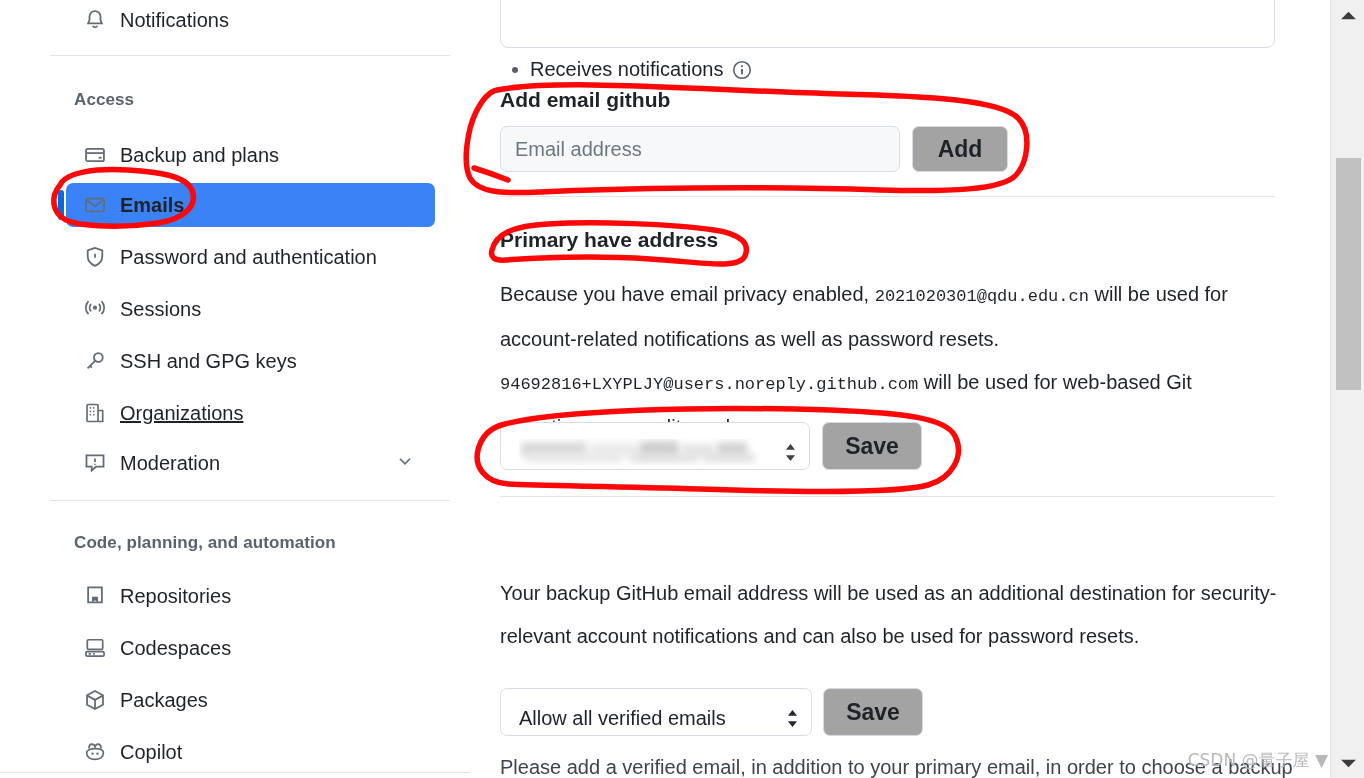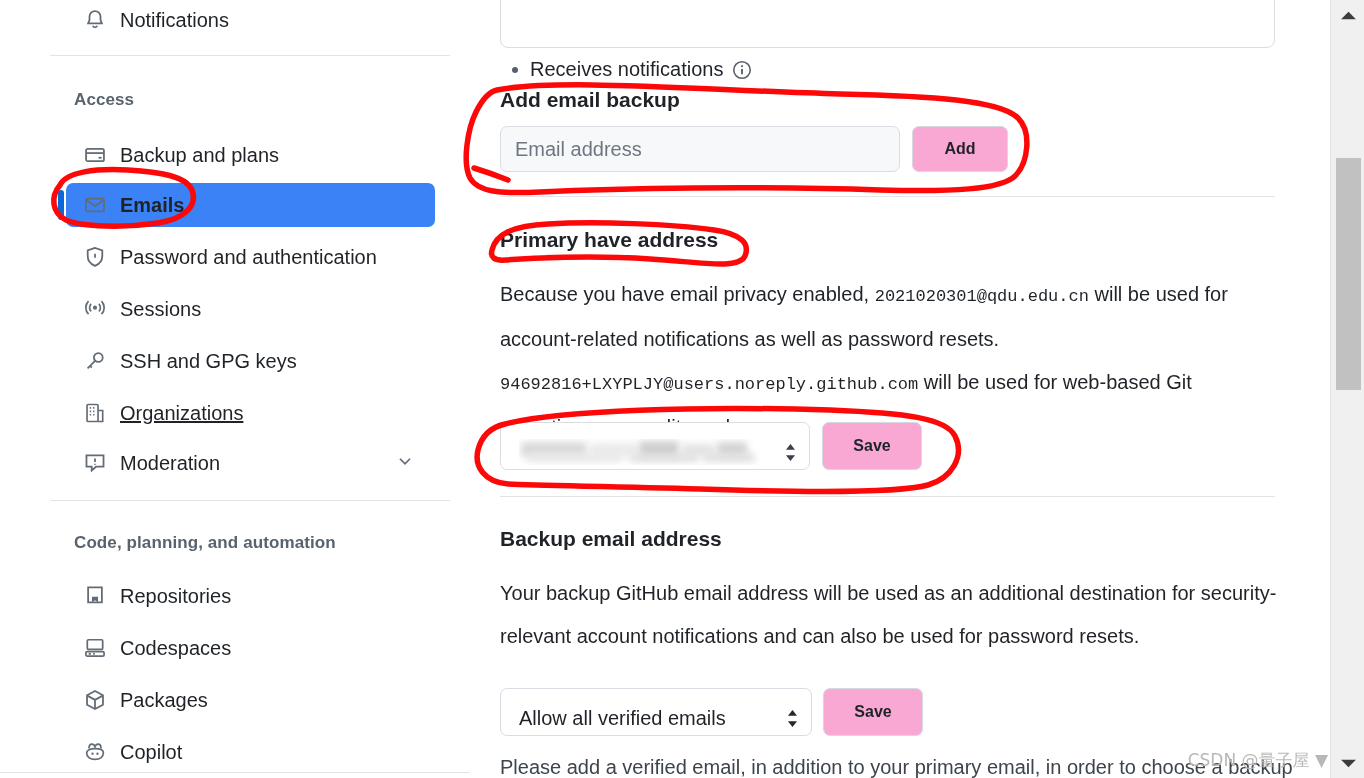--- a/index.html
+++ b/index.html
@@ -290,7 +290,7 @@
       </span>
     </div>
 
-    <h3 class="h-sub" style="left:30px; top:88px;">Add email backup</h3>
+    <h3 class="h-sub" style="left:30px; top:88px;">Add email github</h3>
     <div class="txt-input" style="left:30px; top:126px; width:400px; height:46px;">
       <span>Email address</span>
     </div>

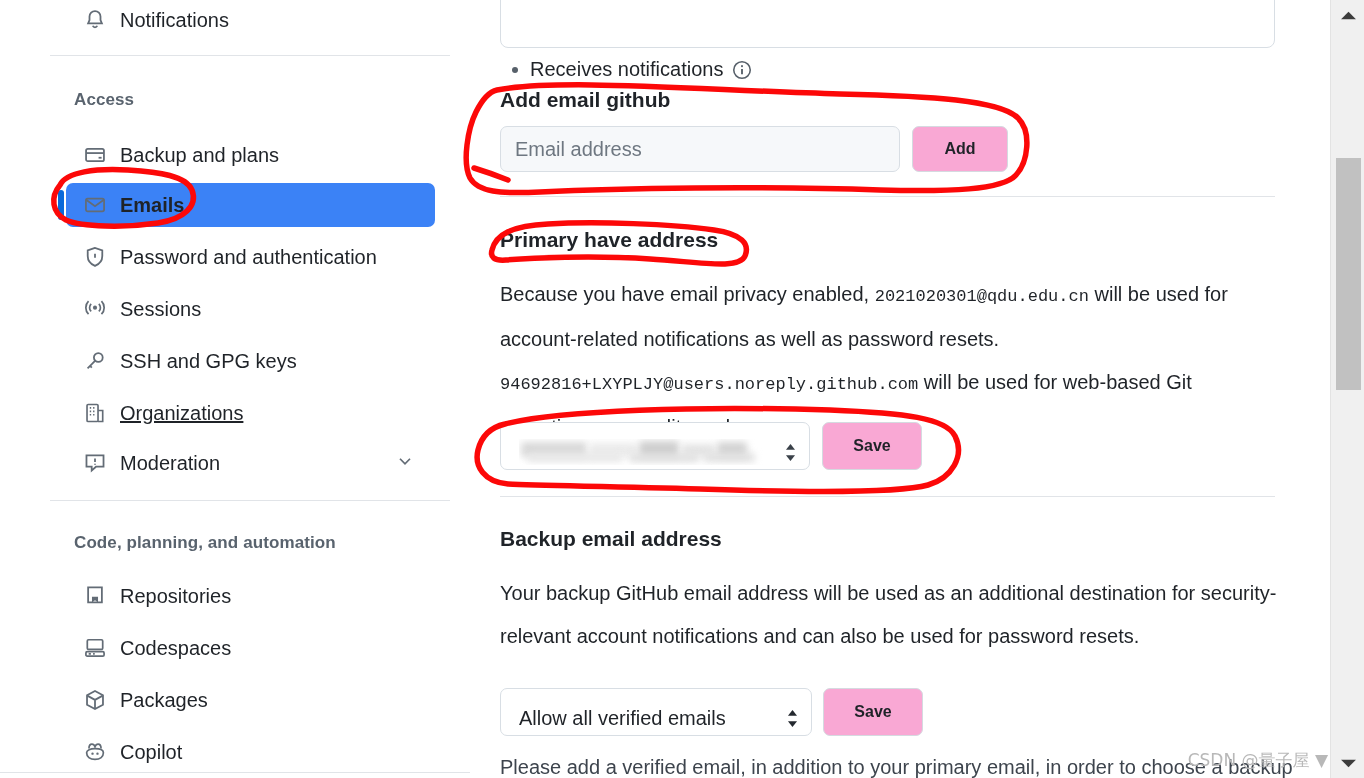--- a/index.html
+++ b/index.html
@@ -75,7 +75,7 @@
   }
   .btn {
     position: absolute; border: 1px solid #d5dae0; border-radius: 7px;
-    background: #f9a8d4; color: #1f2328; font-size: 16px; font-weight: 600;
+    background: #a3a3a3; color: #1f2328; font-size: 23px; font-weight: 600;
     display: flex; align-items: center; justify-content: center;
     font-family: "Liberation Sans", sans-serif;
   }

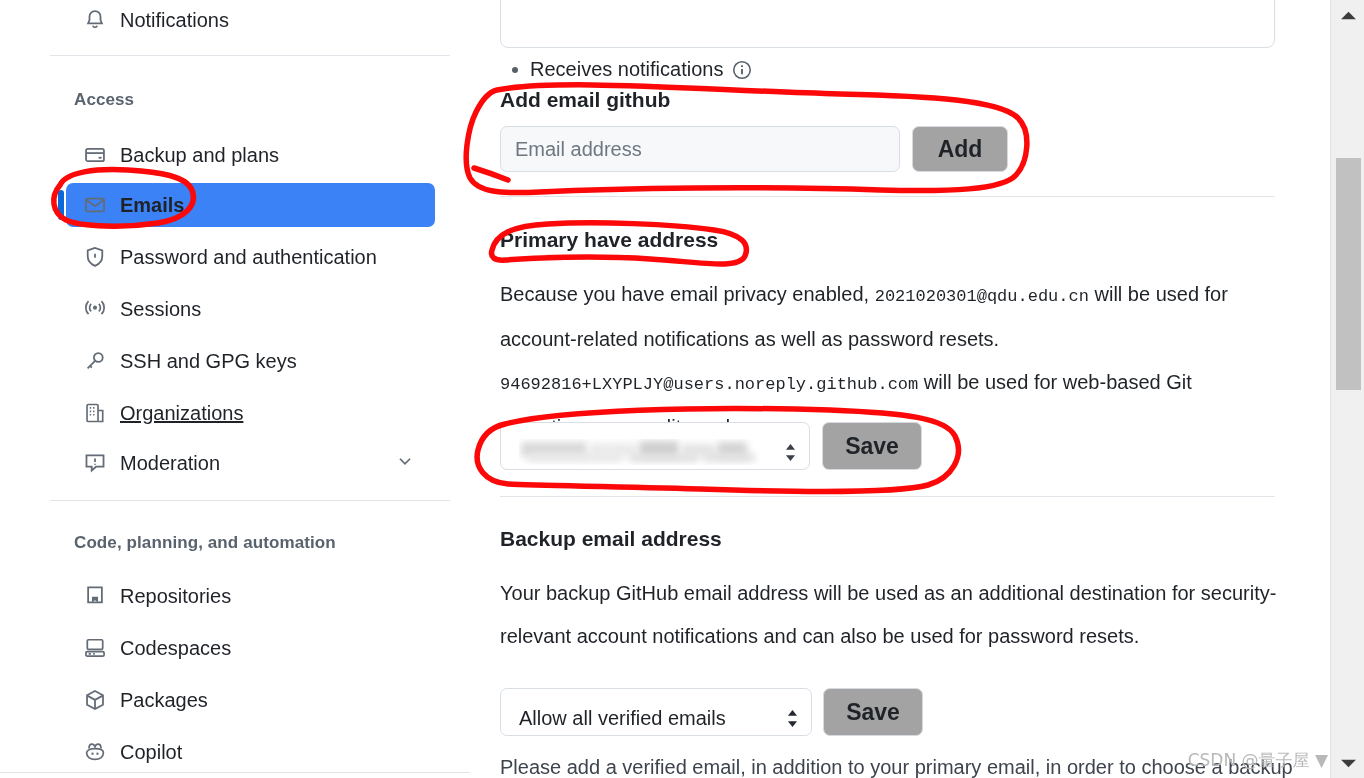--- a/index.html
+++ b/index.html
@@ -330,7 +330,6 @@
 
     <div class="hr-main" style="top:496px;"></div>
 
-    <h3 class="h-sub" style="left:30px; top:527px;">Backup email address</h3>
     <div class="body-text" style="left:30px; top:572px; width:782px;">Your backup GitHub email address will be used as an additional destination for security-relevant account notifications and can also be used for password resets.</div>
 
     <div class="sel" style="left:30px; top:688px; width:312px; height:48px;">

